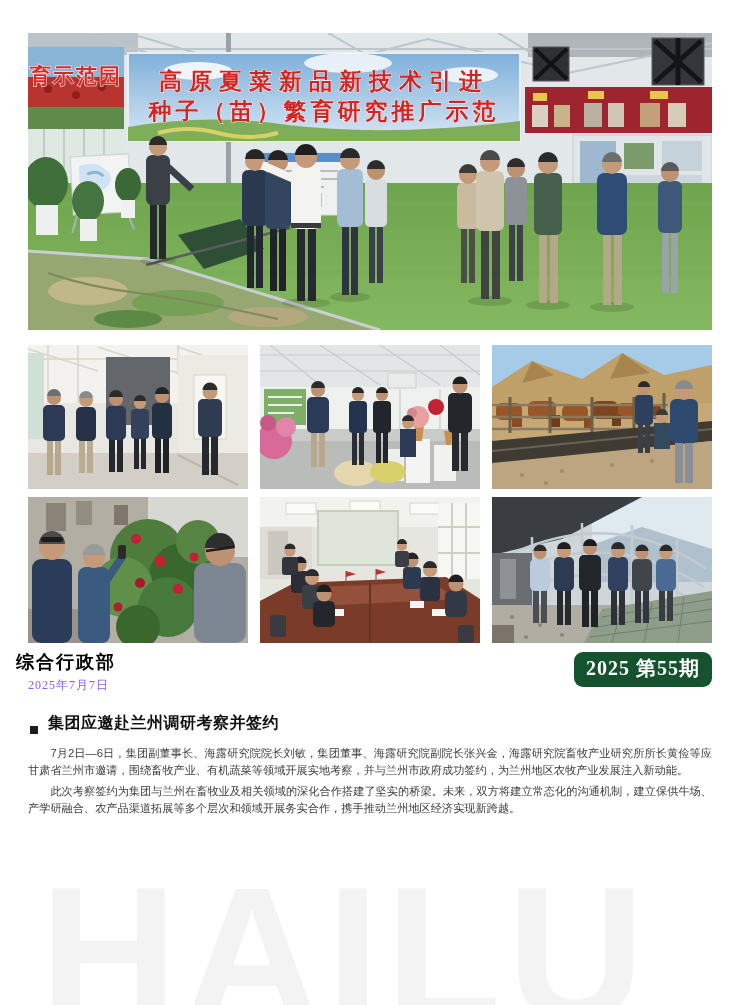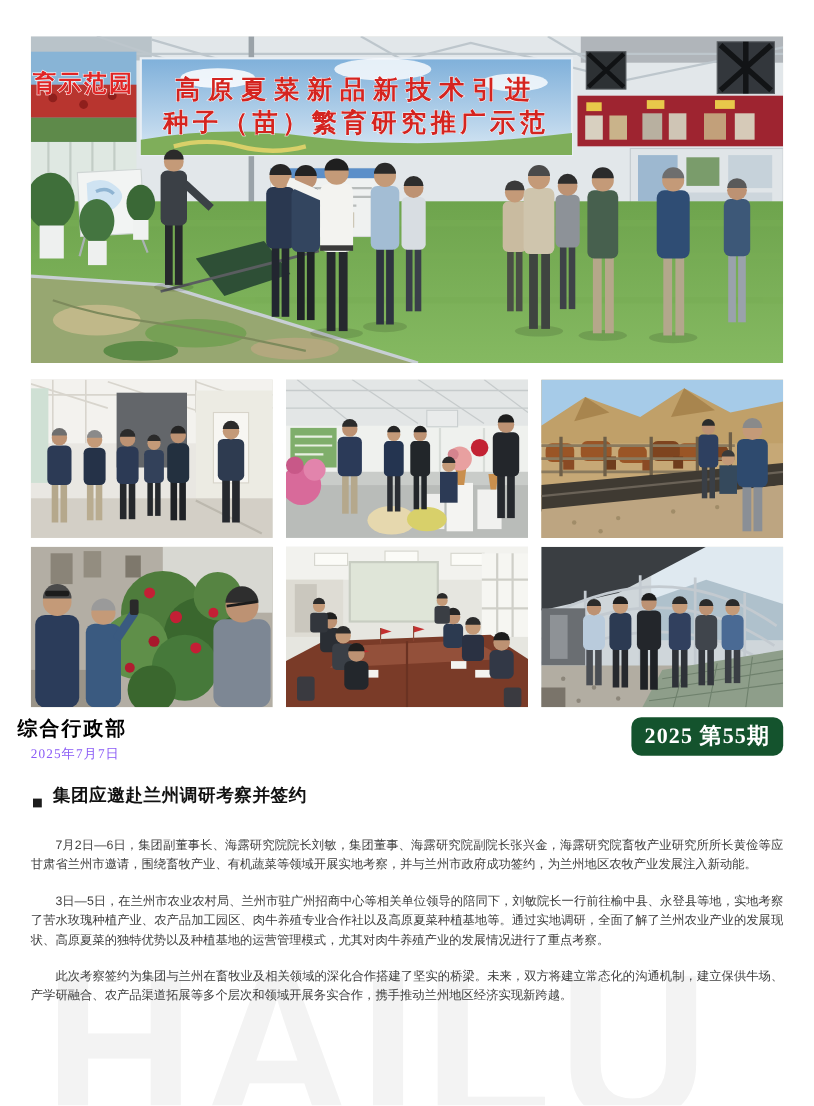--- a/index.html
+++ b/index.html
@@ -22,7 +22,7 @@
   .headline h1{margin:0;font:bold 16px "Liberation Sans",sans-serif;color:#111;letter-spacing:0.5px;}
   .body{position:absolute;left:28px;top:745px;width:684px;z-index:1;
         font-size:11.2px;line-height:17.4px;color:#3e3e3e;text-align:justify;}
-  .body p{margin:16px 0 3px;text-indent:2em;}
+  .body p{margin:0 0 3px;text-indent:2em;}
   text{paint-order:stroke;}
   .banner-txt{font:bold 23px "Liberation Sans",sans-serif;fill:#d42420;stroke:#ffffff;stroke-width:0.8px;}
   .side-banner-txt{font:bold 21px "Liberation Sans",sans-serif;fill:#e02525;stroke:#ffffff;stroke-width:1px;}

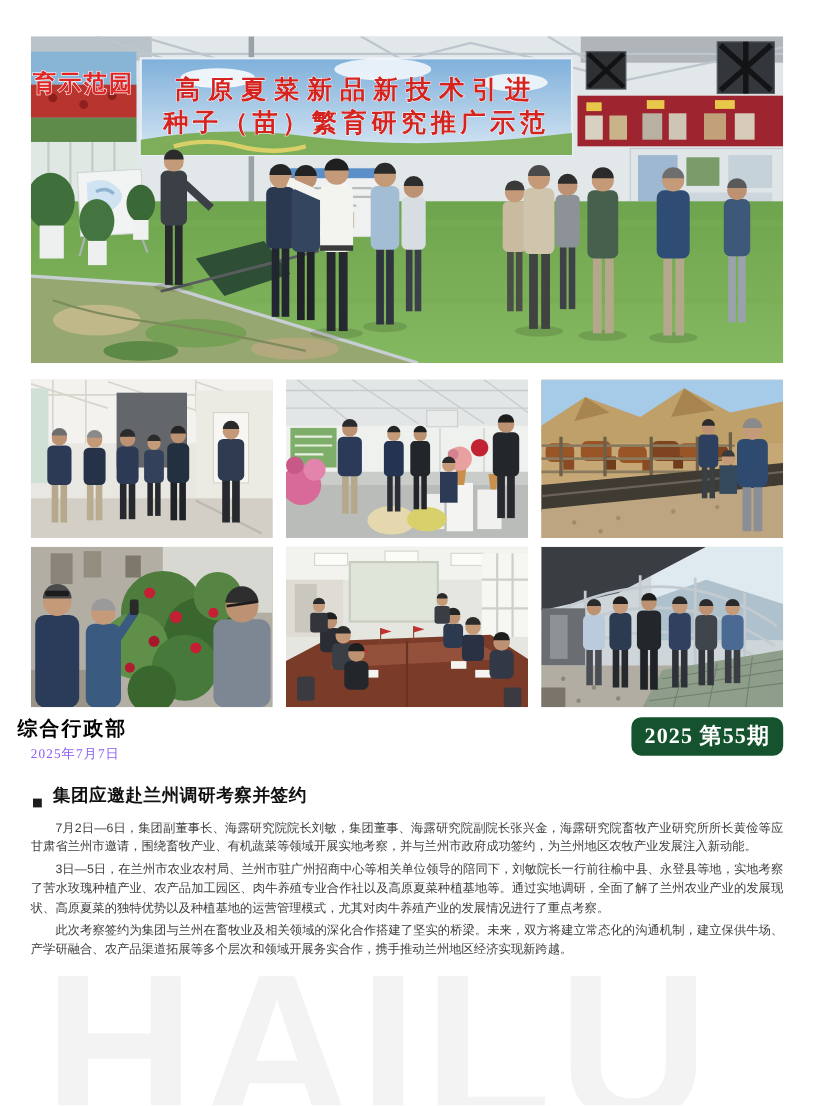--- a/index.html
+++ b/index.html
@@ -671,7 +671,6 @@
 
   <div class="body">
     <p>7月2日—6日，集团副董事长、海露研究院院长刘敏，集团董事、海露研究院副院长张兴金，海露研究院畜牧产业研究所所长黄俭等应甘肃省兰州市邀请，围绕畜牧产业、有机蔬菜等领域开展实地考察，并与兰州市政府成功签约，为兰州地区农牧产业发展注入新动能。</p>
-    <p>3日—5日，在兰州市农业农村局、兰州市驻广州招商中心等相关单位领导的陪同下，刘敏院长一行前往榆中县、永登县等地，实地考察了苦水玫瑰种植产业、农产品加工园区、肉牛养殖专业合作社以及高原夏菜种植基地等。通过实地调研，全面了解了兰州农业产业的发展现状、高原夏菜的独特优势以及种植基地的运营管理模式，尤其对肉牛养殖产业的发展情况进行了重点考察。</p>
     <p>此次考察签约为集团与兰州在畜牧业及相关领域的深化合作搭建了坚实的桥梁。未来，双方将建立常态化的沟通机制，建立保供牛场、产学研融合、农产品渠道拓展等多个层次和领域开展务实合作，携手推动兰州地区经济实现新跨越。</p>
   </div>
 

